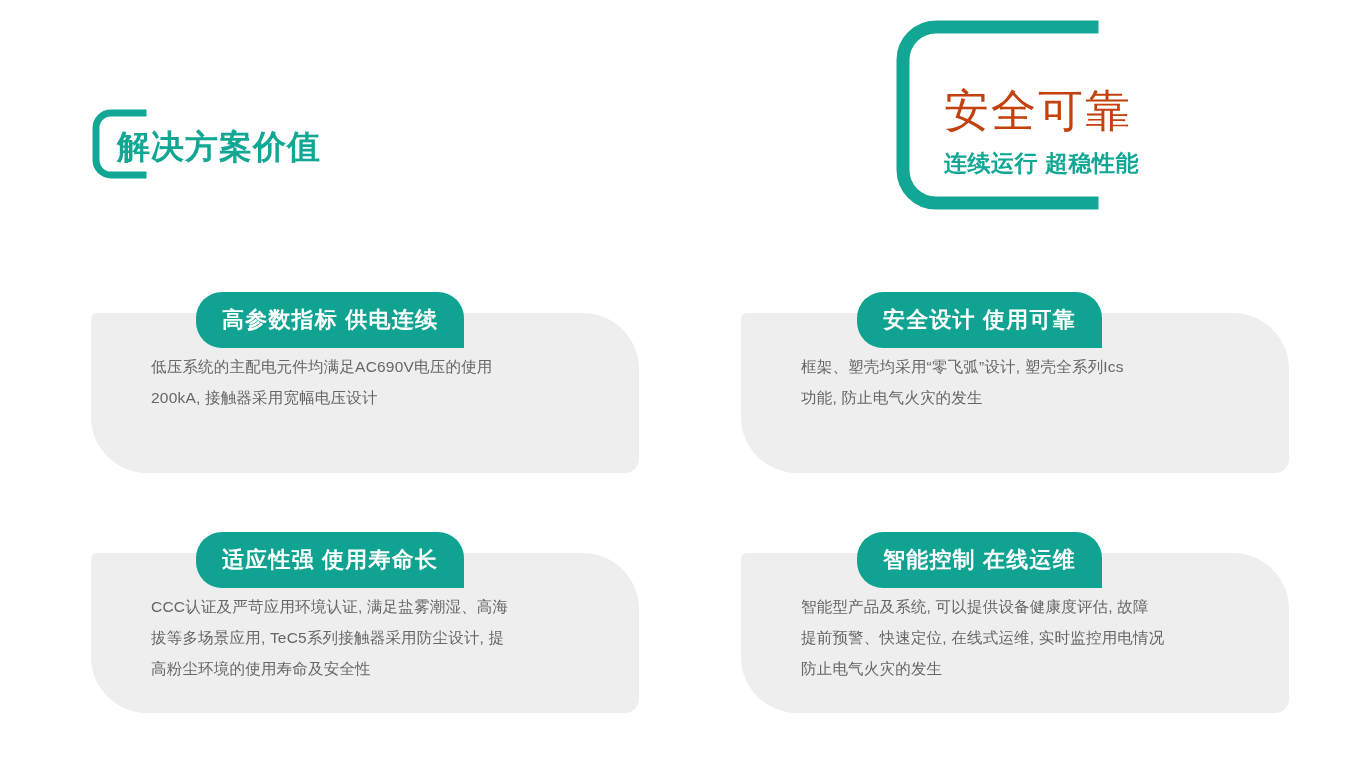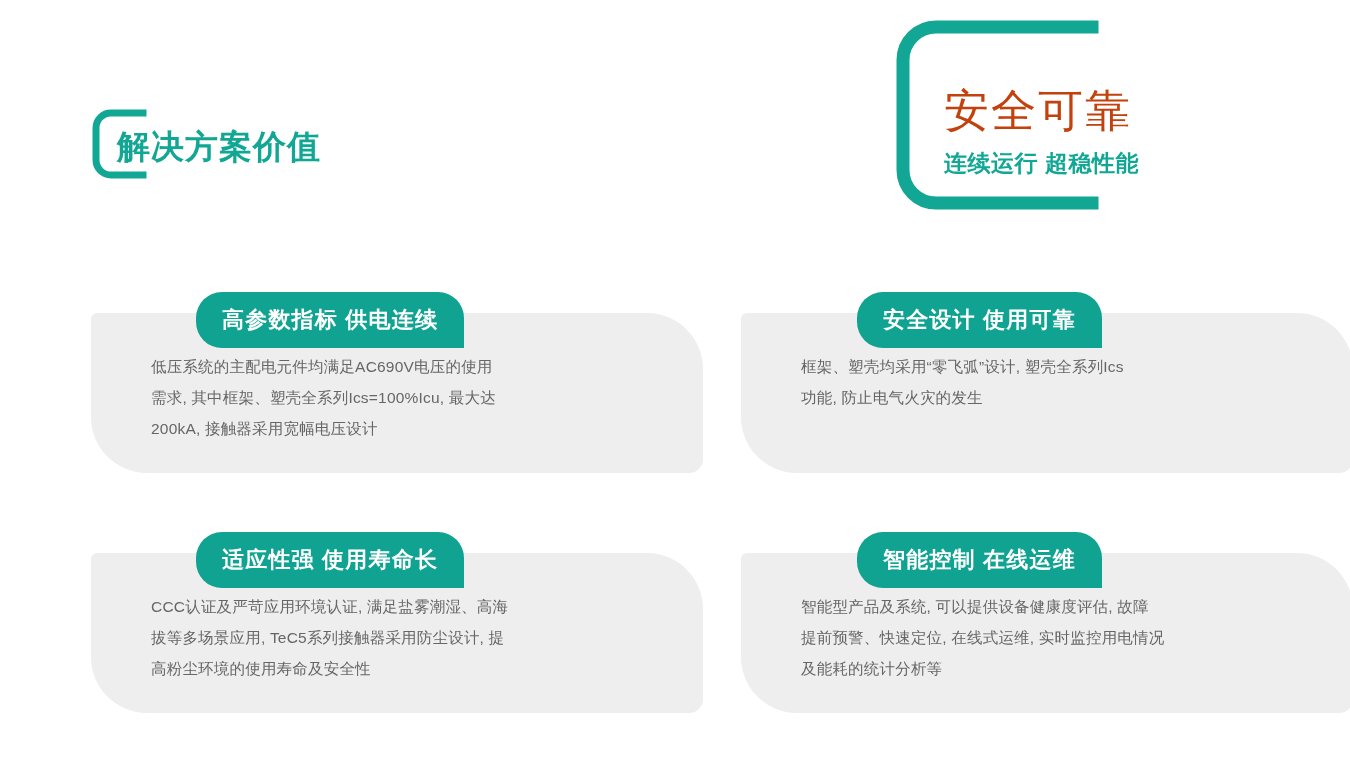--- a/index.html
+++ b/index.html
@@ -92,7 +92,7 @@
   
   .card {
     position: absolute;
-    width: 612px;
+    width: 548px;
     height: 160px;
     background: #eeeeee;
     border-radius: 6px 56px 14px 56px;

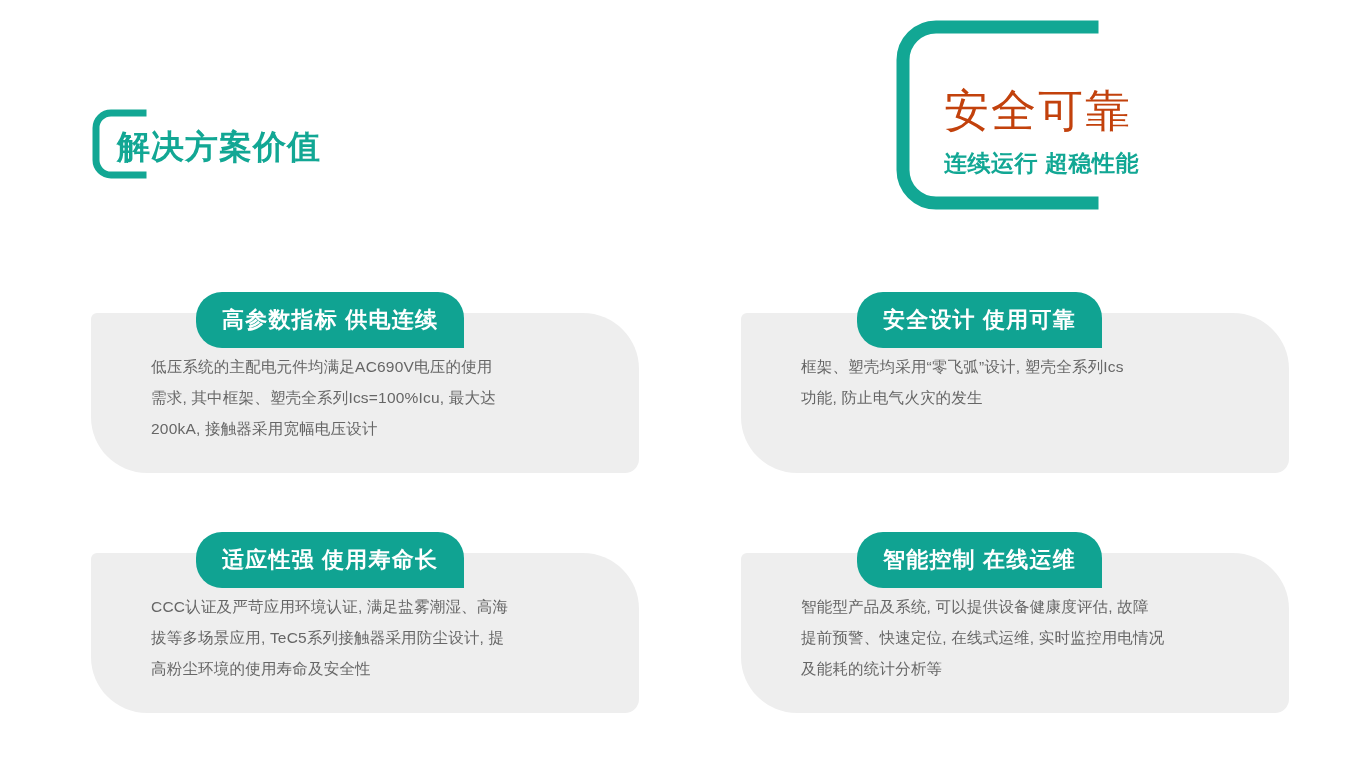--- a/index.html
+++ b/index.html
@@ -166,7 +166,6 @@
   <div class="card" id="card-1">
     <div class="card-body">
       <p>低压系统的主配电元件均满足AC690V电压的使用</p>
-      <p>需求, 其中框架、塑壳全系列Ics=100%Icu, 最大达</p>
       <p>200kA, 接触器采用宽幅电压设计</p>
     </div>
   </div>

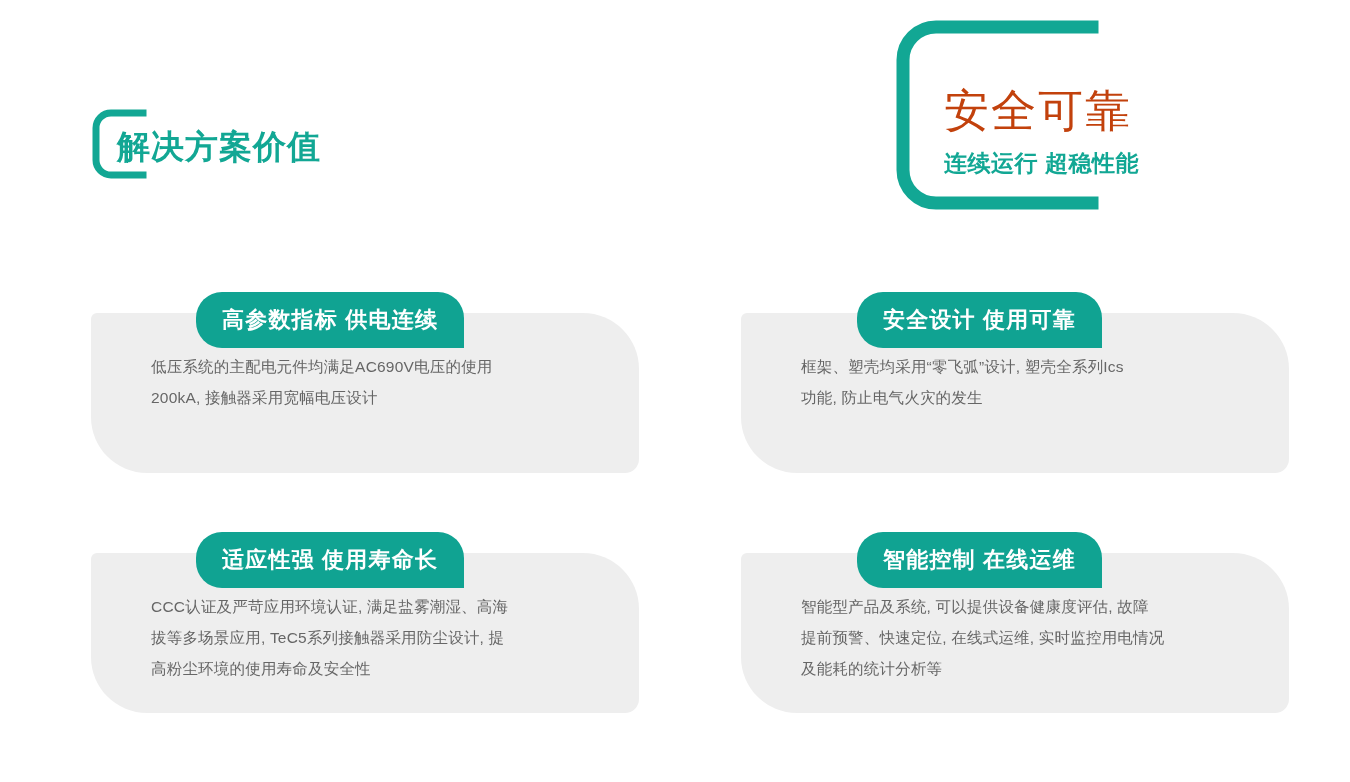--- a/index.html
+++ b/index.html
@@ -198,7 +198,7 @@
     <div class="card-body">
       <p>智能型产品及系统, 可以提供设备健康度评估, 故障</p>
       <p>提前预警、快速定位, 在线式运维, 实时监控用电情况</p>
-      <p>及能耗的统计分析等</p>
+      <p>防止电气火灾的发生</p>
     </div>
   </div>
   <div class="pill" id="pill-4">

